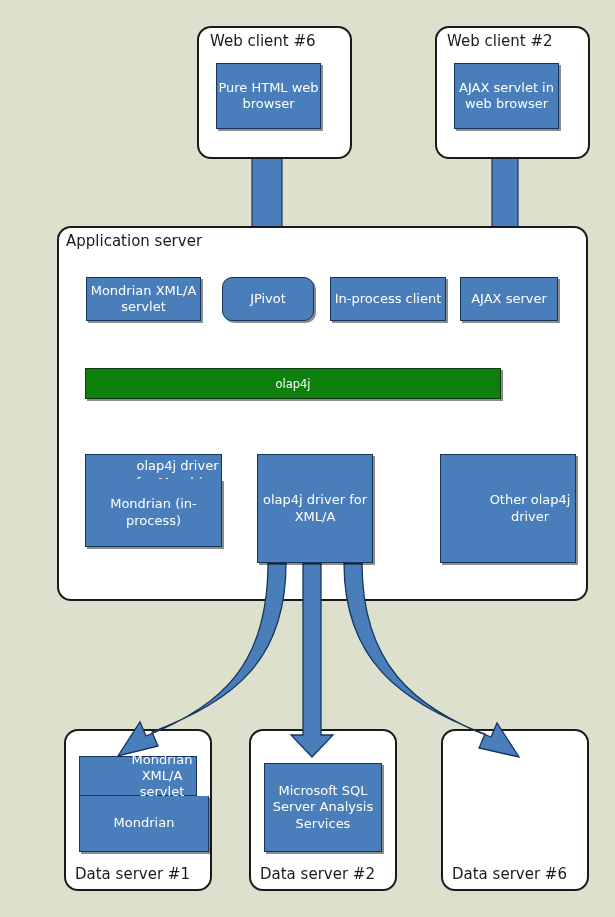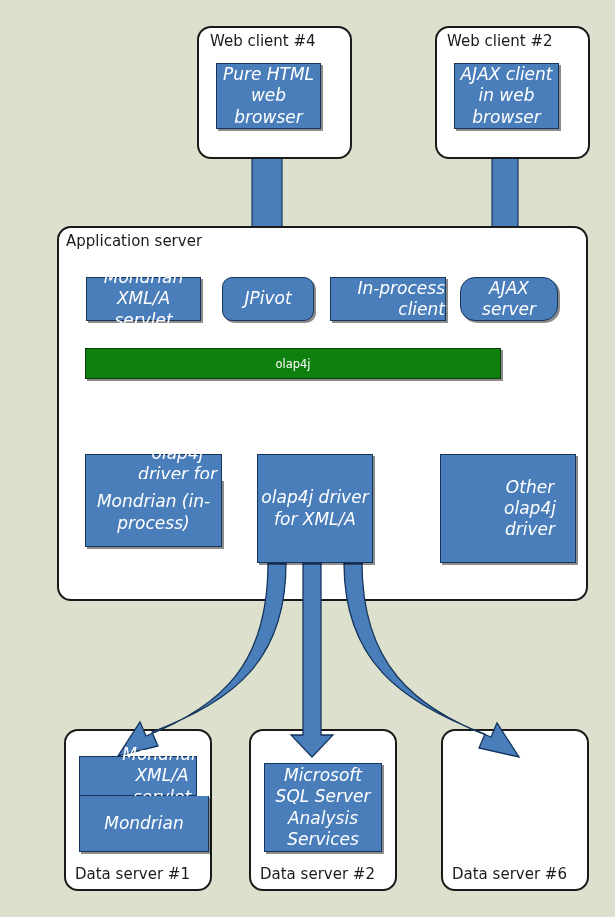--- a/index.html
+++ b/index.html
@@ -115,7 +115,7 @@
   </svg>
 
   <div class="container-box" style="left:197px; top:26px; width:155px; height:133px;"></div>
-  <div class="container-label" style="left:210px; top:32px;">Web client #4</div>
+  <div class="container-label" style="left:210px; top:32px;">Web client #6</div>
   <div class="blue-box" style="left:216px; top:63px; width:105px; height:66px;">Pure HTML web browser</div>
 
   <div class="container-box" style="left:435px; top:26px; width:155px; height:133px;"></div>

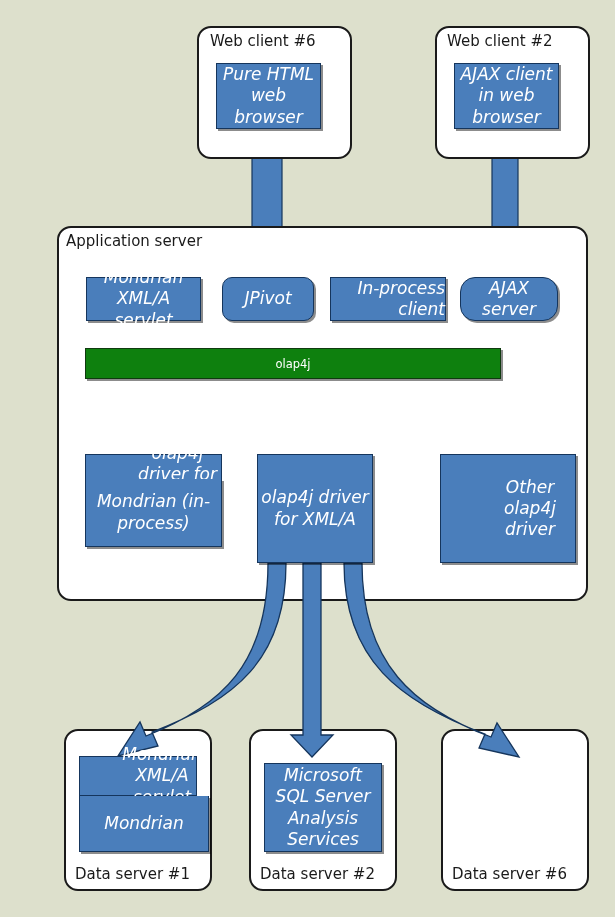--- a/index.html
+++ b/index.html
@@ -46,11 +46,10 @@
     justify-content: center;
     text-align: center;
     color: #ffffff;
-    font-size: 17px;
+    font-size: 13px;
     line-height: 1.25;
     z-index: 5;
     box-shadow: 2px 2px 0 rgba(0,0,0,0.45);
-    font-style: italic;
   }
   .blue-box.split-top {
     box-shadow: none;

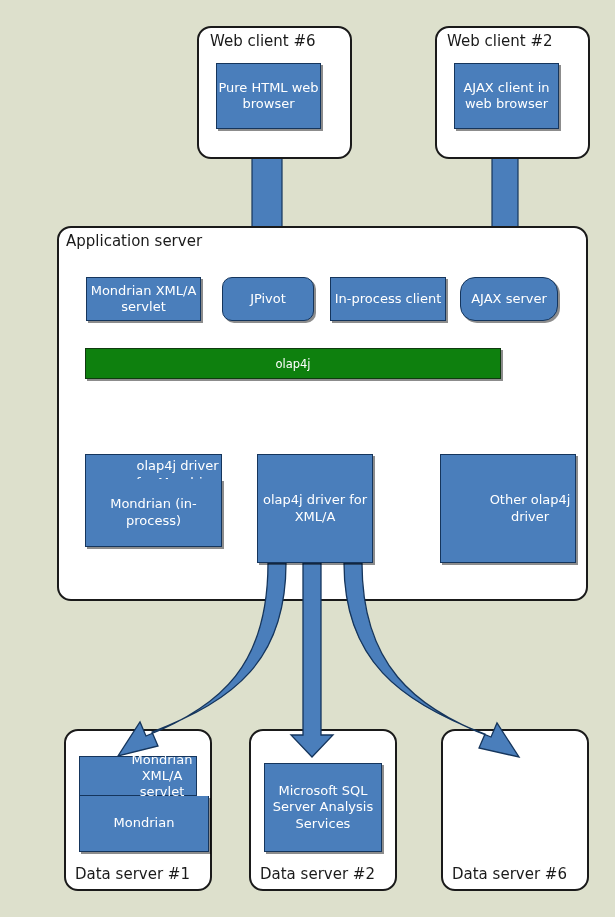--- a/index.html
+++ b/index.html
@@ -119,7 +119,7 @@
 
   <div class="container-box" style="left:435px; top:26px; width:155px; height:133px;"></div>
   <div class="container-label" style="left:447px; top:32px;">Web client #2</div>
-  <div class="blue-box" style="left:454px; top:63px; width:105px; height:66px;">AJAX client in web browser</div>
+  <div class="blue-box" style="left:454px; top:63px; width:105px; height:66px;">AJAX servlet in web browser</div>
 
   <div class="container-box" style="left:57px; top:226px; width:531px; height:375px;"></div>
   <div class="container-label" style="left:66px; top:232px;">Application server</div>

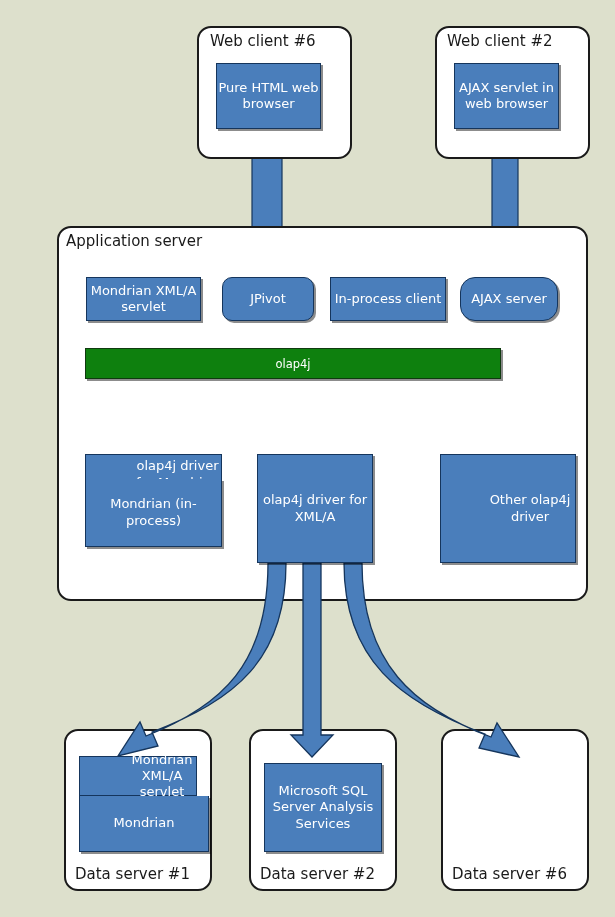--- a/index.html
+++ b/index.html
@@ -127,7 +127,7 @@
   <div class="blue-box" style="left:86px; top:277px; width:115px; height:44px;">Mondrian XML/A servlet</div>
   <div class="blue-box" style="left:222px; top:277px; width:92px; height:44px;border-radius:10px;">JPivot</div>
   <div class="blue-box" style="left:330px; top:277px; width:116px; height:44px;text-align:right;">In-process client</div>
-  <div class="blue-box" style="left:460px; top:277px; width:98px; height:44px;border-radius:15px;">AJAX server</div>
+  <div class="blue-box" style="left:460px; top:277px; width:98px; height:44px;">AJAX server</div>
 
   <div class="green-bar" style="left:85px; top:348px; width:416px; height:31px;">olap4j</div>
 

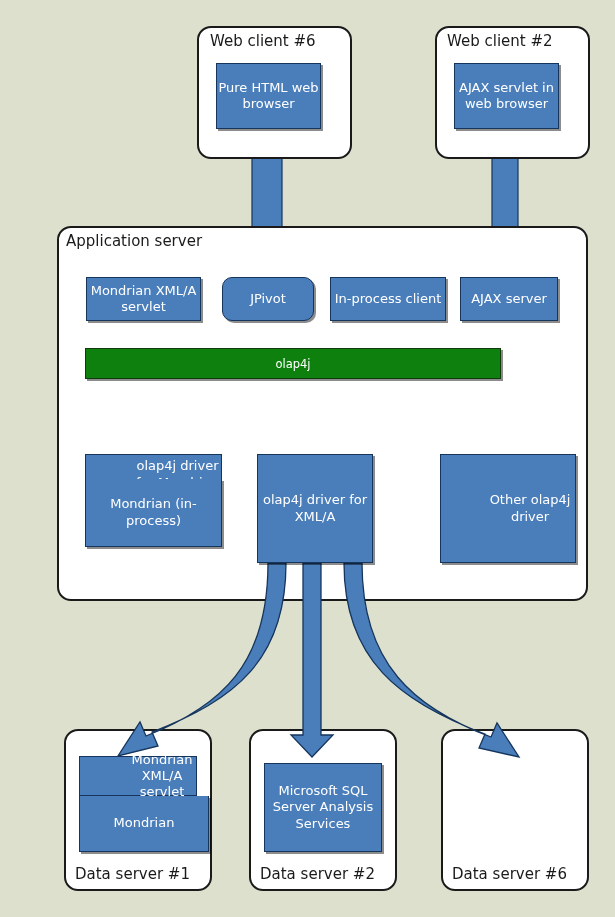--- a/index.html
+++ b/index.html
@@ -129,7 +129,7 @@
   <div class="blue-box" style="left:330px; top:277px; width:116px; height:44px;text-align:right;">In-process client</div>
   <div class="blue-box" style="left:460px; top:277px; width:98px; height:44px;">AJAX server</div>
 
-  <div class="green-bar" style="left:85px; top:348px; width:416px; height:31px;">olap4j</div>
+  <div class="green-bar" style="left:85px; top:368px; width:416px; height:31px;">olap4j</div>
 
   <div class="blue-box split-top" style="left:85px; top:454px; width:137px; height:41px;">olap4j driver for Mondrian</div>
   <div class="blue-box split-bottom" style="left:85px; top:479px; width:137px; height:68px;">Mondrian (in-process)</div>

